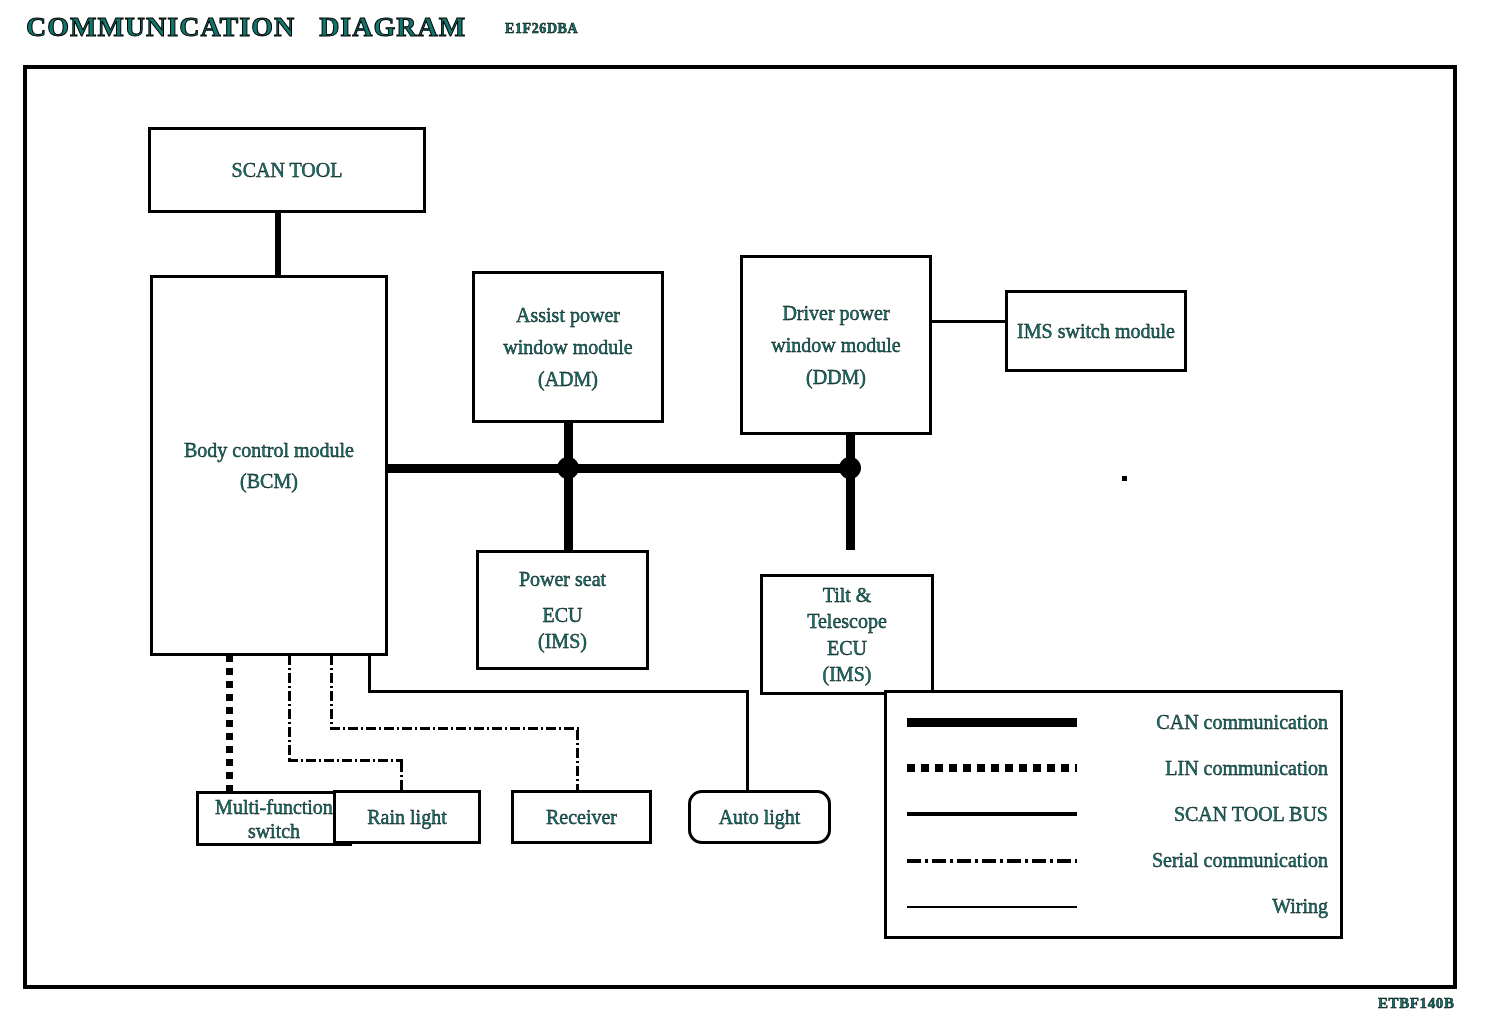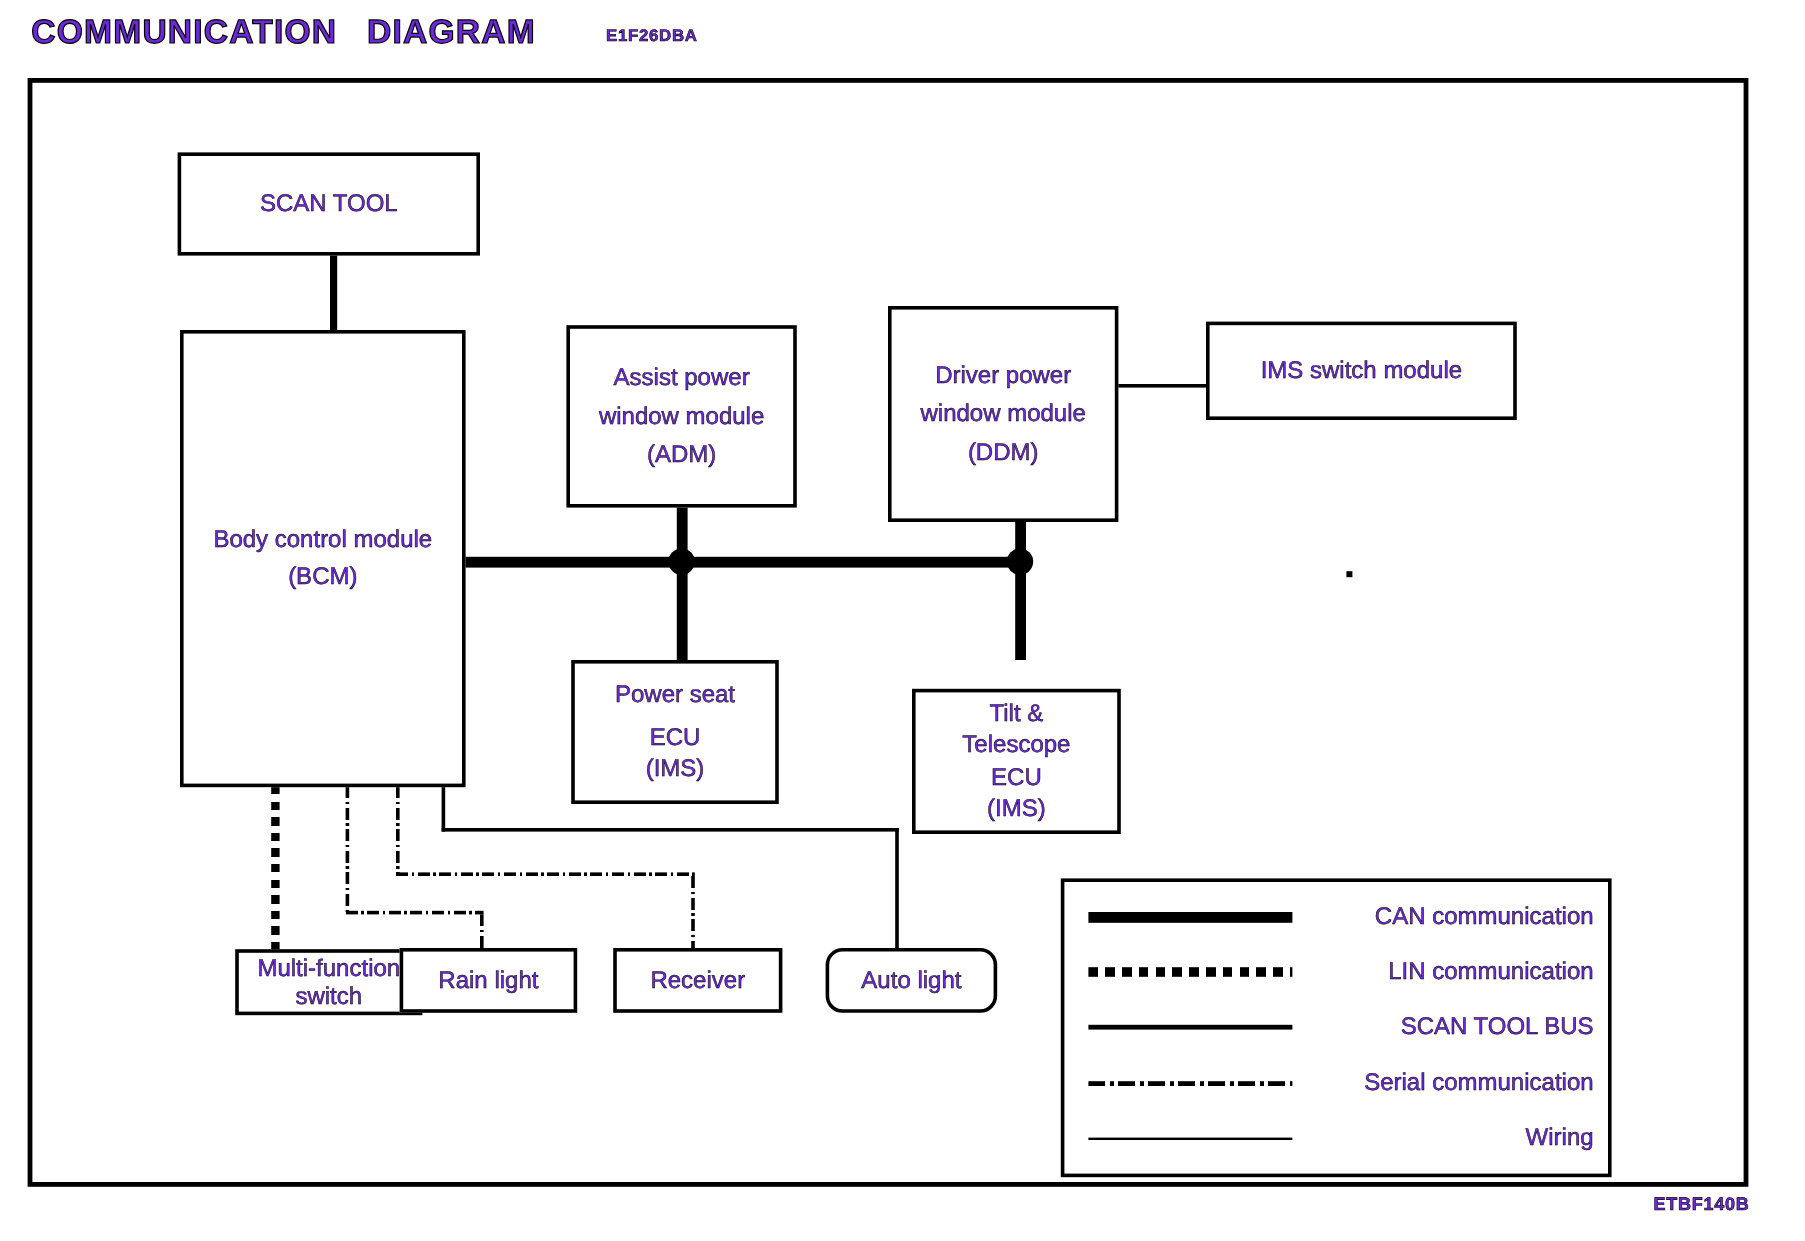--- a/index.html
+++ b/index.html
@@ -8,8 +8,8 @@
     width: 1504px;
     height: 1034px;
     background: #ffffff;
-    font-family: Liberation Sans, sans-serif;
-    color: #6d28d9;
+    font-family: Liberation Serif, serif;
+    color: #0f766e;
     overflow: hidden;
   }
   .txt { -webkit-text-stroke: 0.4px #000; }

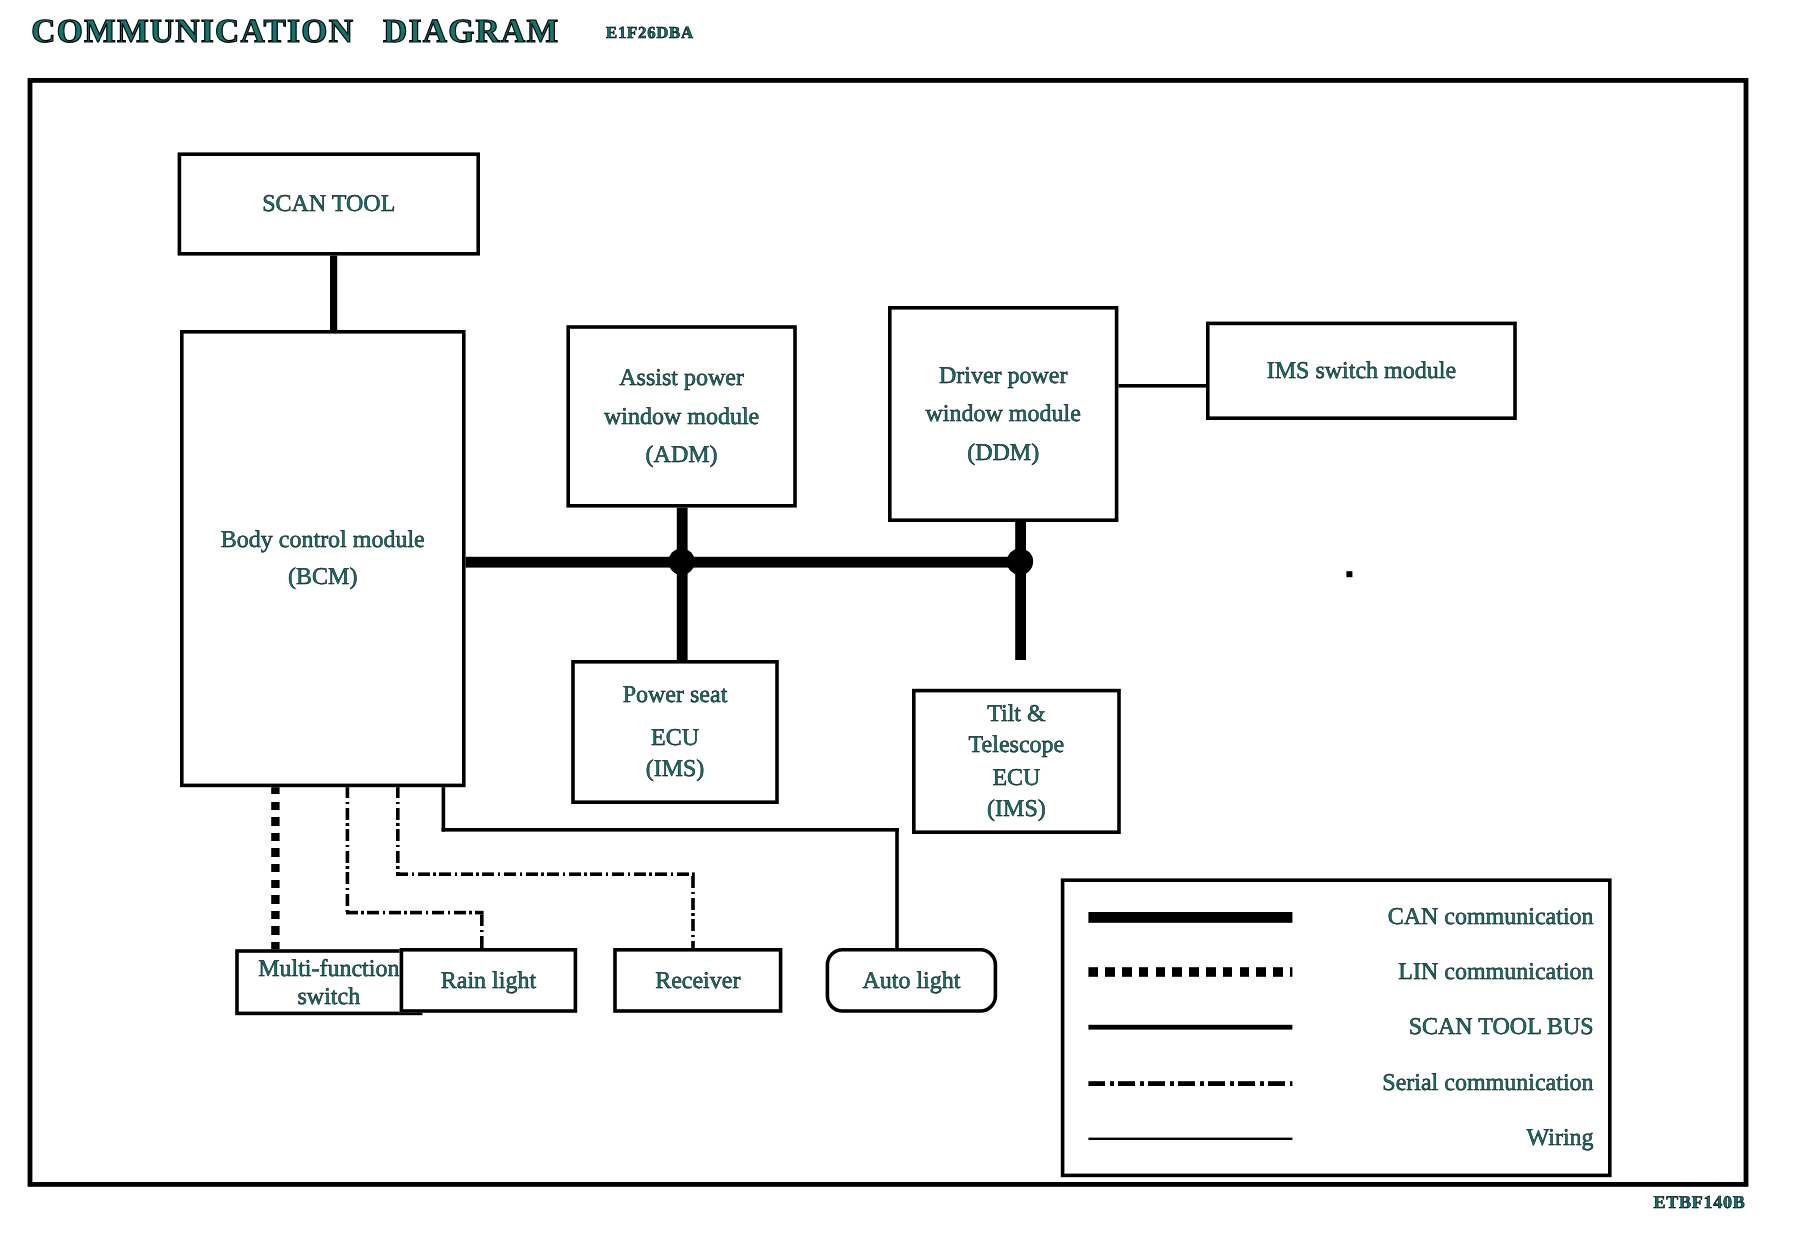--- a/index.html
+++ b/index.html
@@ -48,7 +48,7 @@
     z-index: 3;
   }
 
-  #box-scan-tool      { left: 148px; top: 127px; width: 252px; height: 86px;  }
+  #box-scan-tool      { left: 148px; top: 127px; width: 278px; height: 86px;  }
   #box-bcm            { left: 150px; top: 275px; width: 238px; height: 381px; }
   #box-bcm .gap       { }
   #box-adm            { left: 472px; top: 271px; width: 192px; height: 152px; line-height: 1.6; }

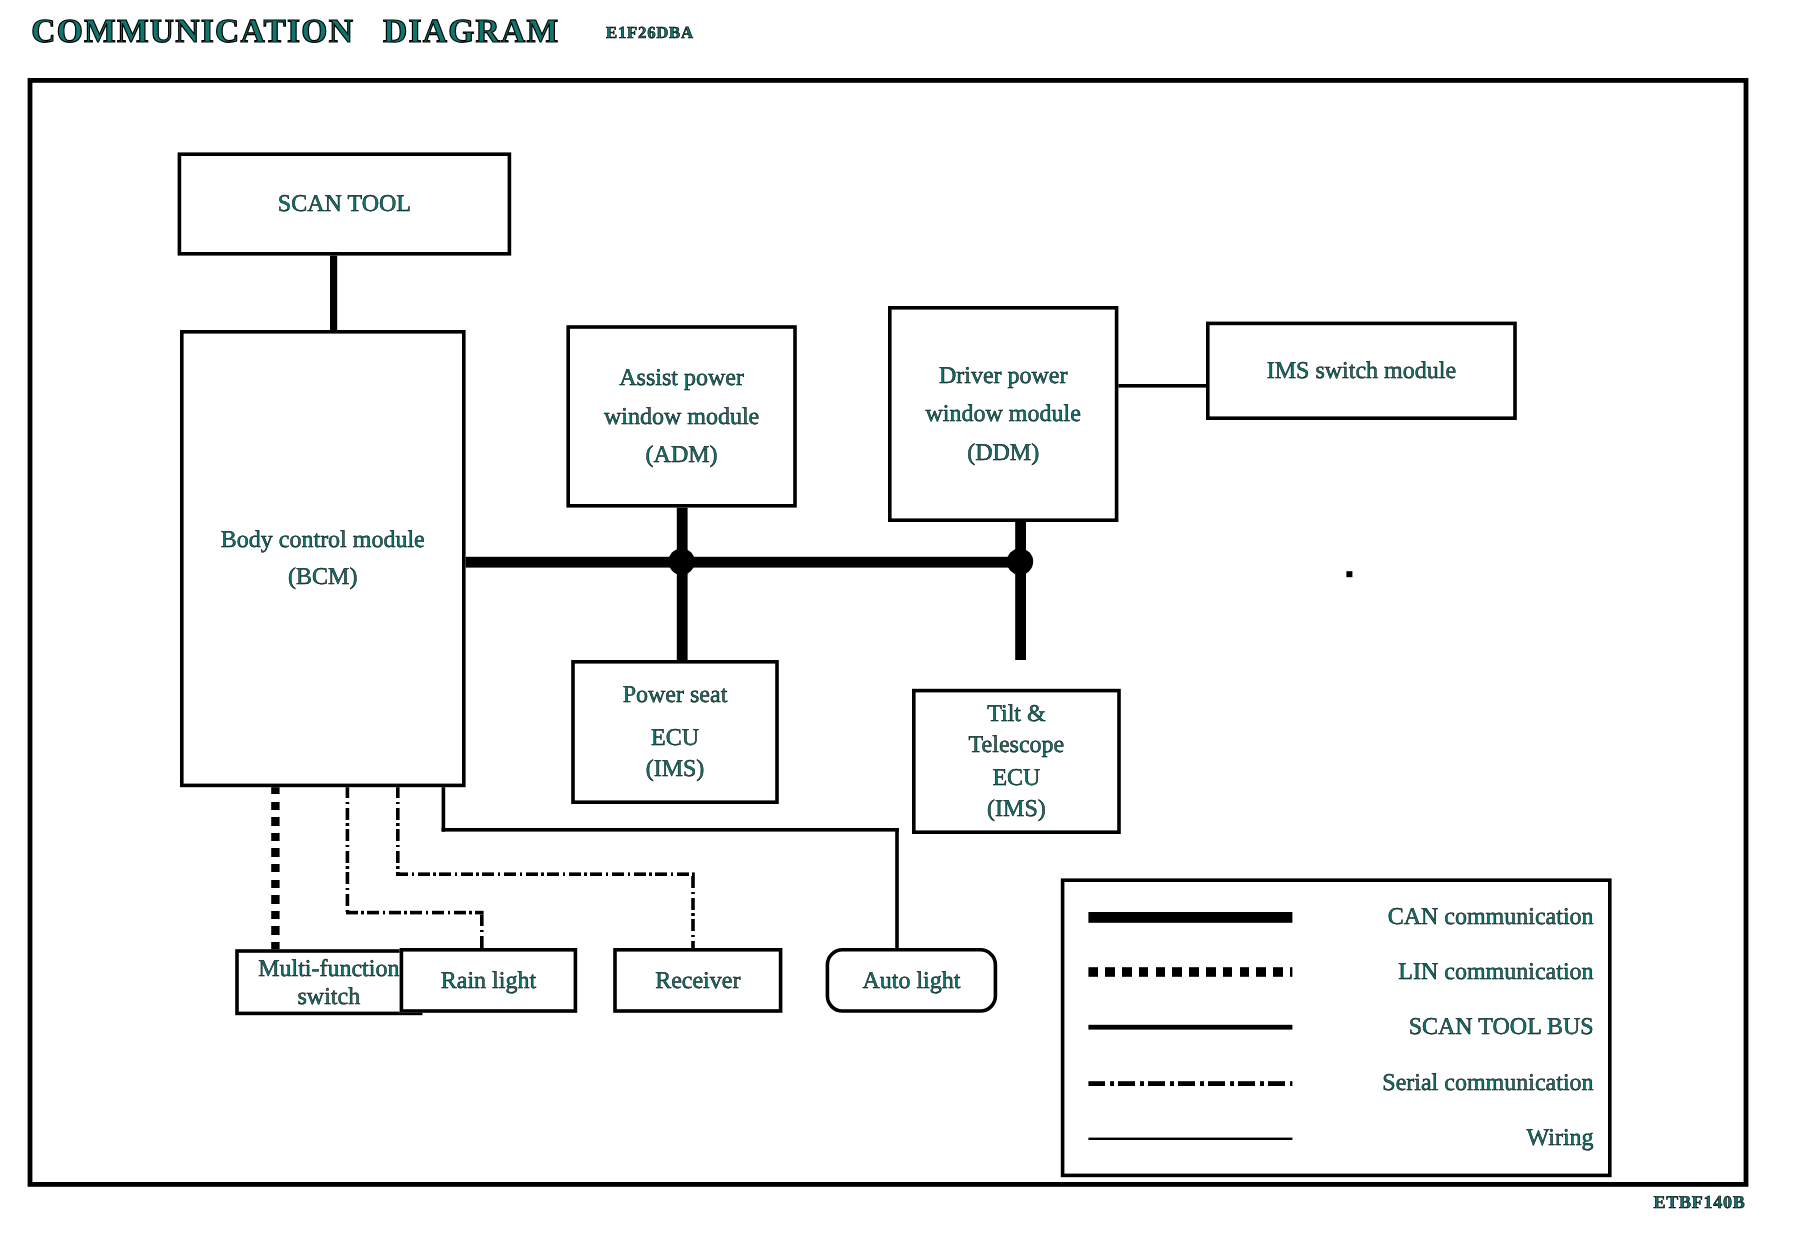--- a/index.html
+++ b/index.html
@@ -53,7 +53,7 @@
   #box-bcm .gap       { }
   #box-adm            { left: 472px; top: 271px; width: 192px; height: 152px; line-height: 1.6; }
   #box-ddm            { left: 740px; top: 255px; width: 192px; height: 180px; line-height: 1.6; }
-  #box-ims-switch     { left: 1005px; top: 268px; width: 259px; height: 82px; }
+  #box-ims-switch     { left: 1005px; top: 290px; width: 182px; height: 82px; }
   #box-power-seat     { left: 476px; top: 550px; width: 173px; height: 120px; line-height: 1.3; }
   #box-power-seat .gap{ margin-top: 10px; }
   #box-tilt           { left: 760px; top: 548px; width: 174px; height: 121px; line-height: 1.32; margin-top: 26px; }

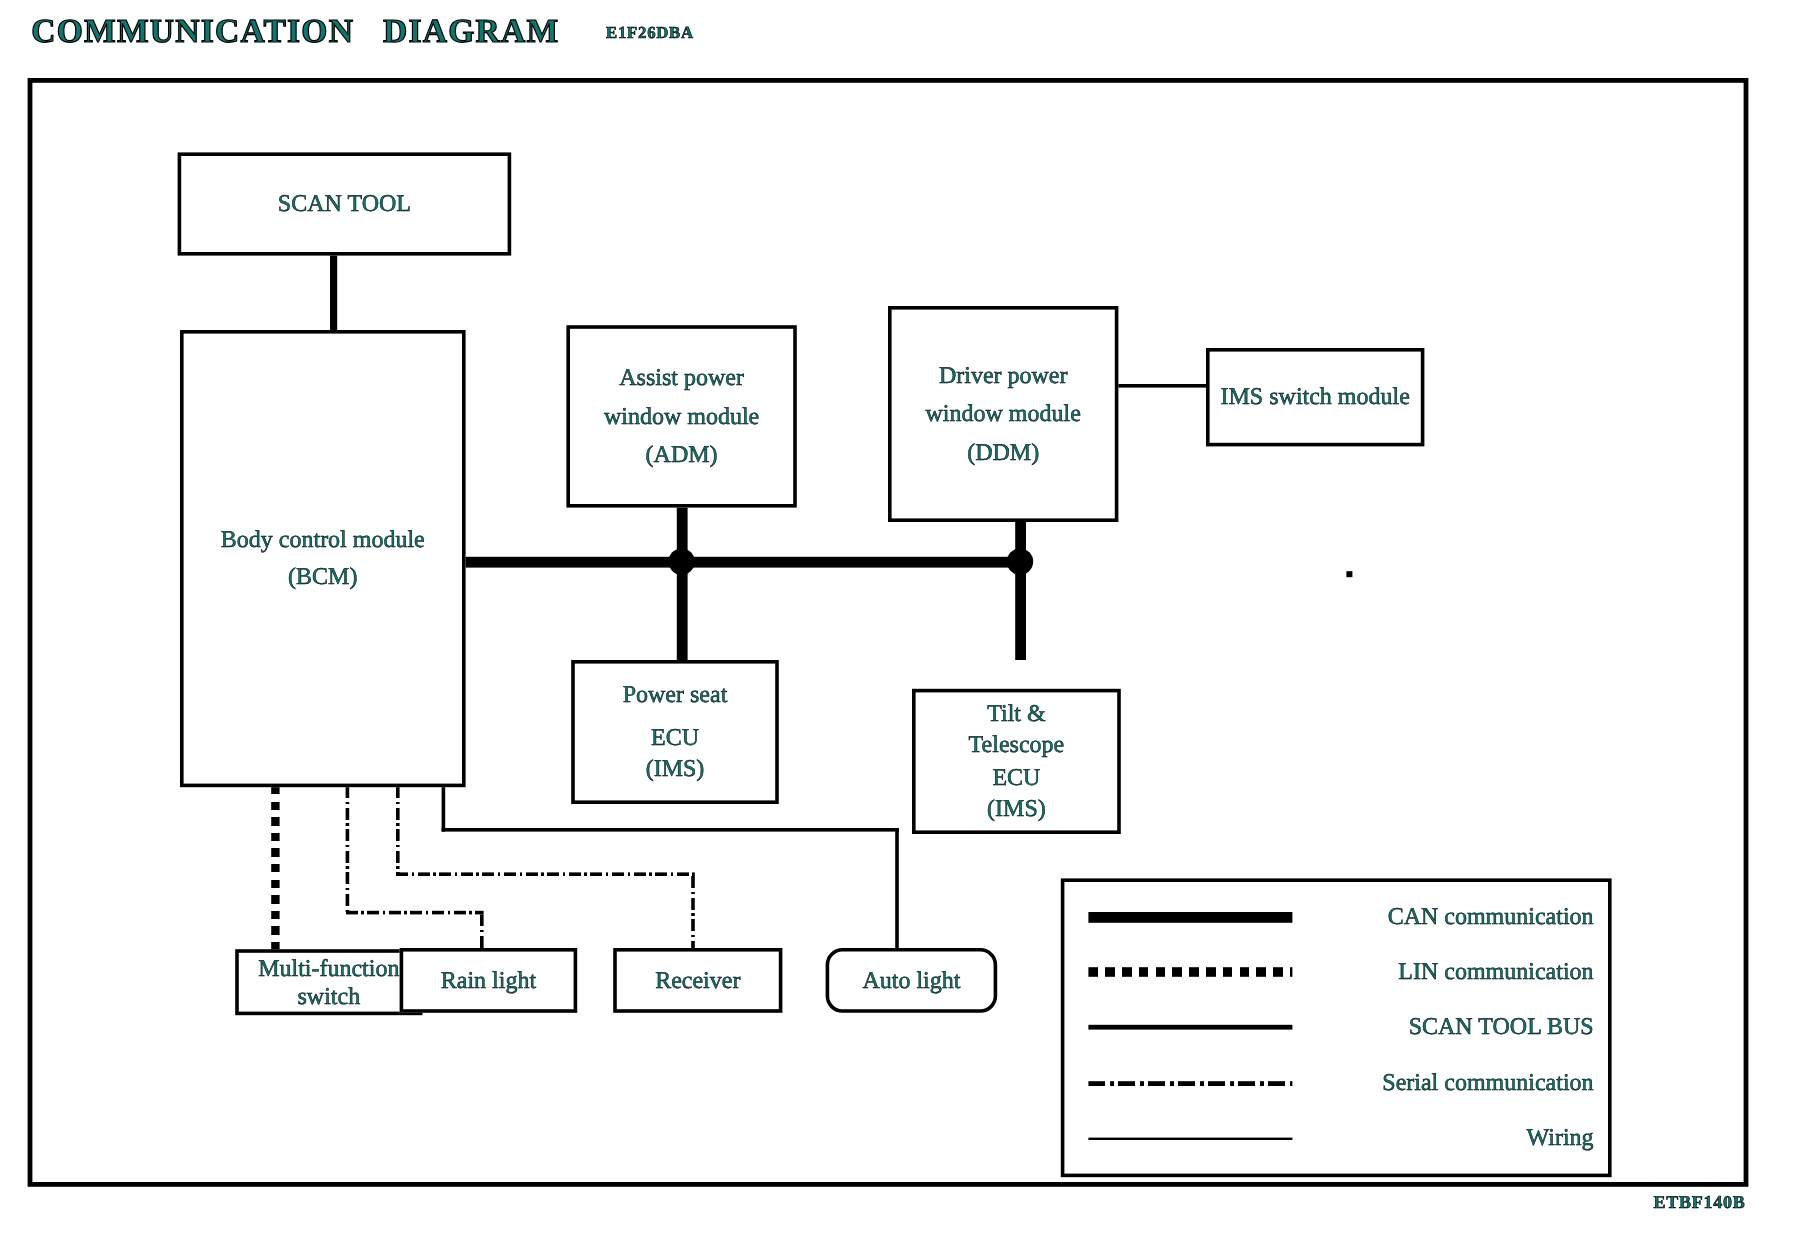--- a/index.html
+++ b/index.html
@@ -113,7 +113,7 @@
     position: absolute; left: 884px; top: 690px; width: 459px; height: 249px;
     border: 3px solid #000; box-sizing: border-box; background: #fff;
     display: flex; flex-direction: column; justify-content: space-around;
-    padding: 6px 0; z-index: 3; margin-top: 42px;
+    padding: 6px 0; z-index: 3;
   }
   .legend-row { display: flex; align-items: center; }
   .legend-swatch-wrap { width: 196px; padding-left: 20px; box-sizing: border-box; }

